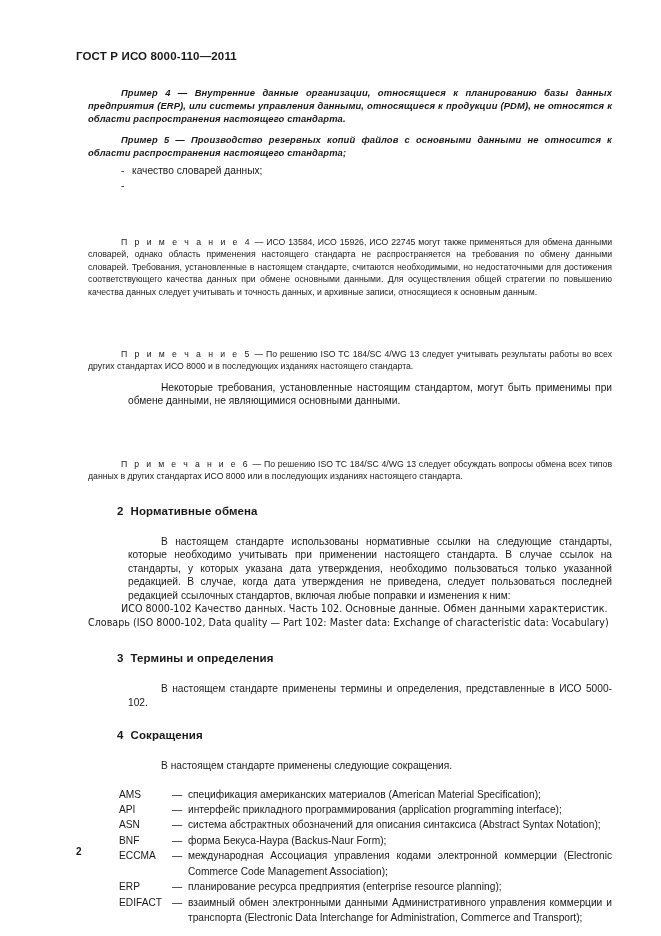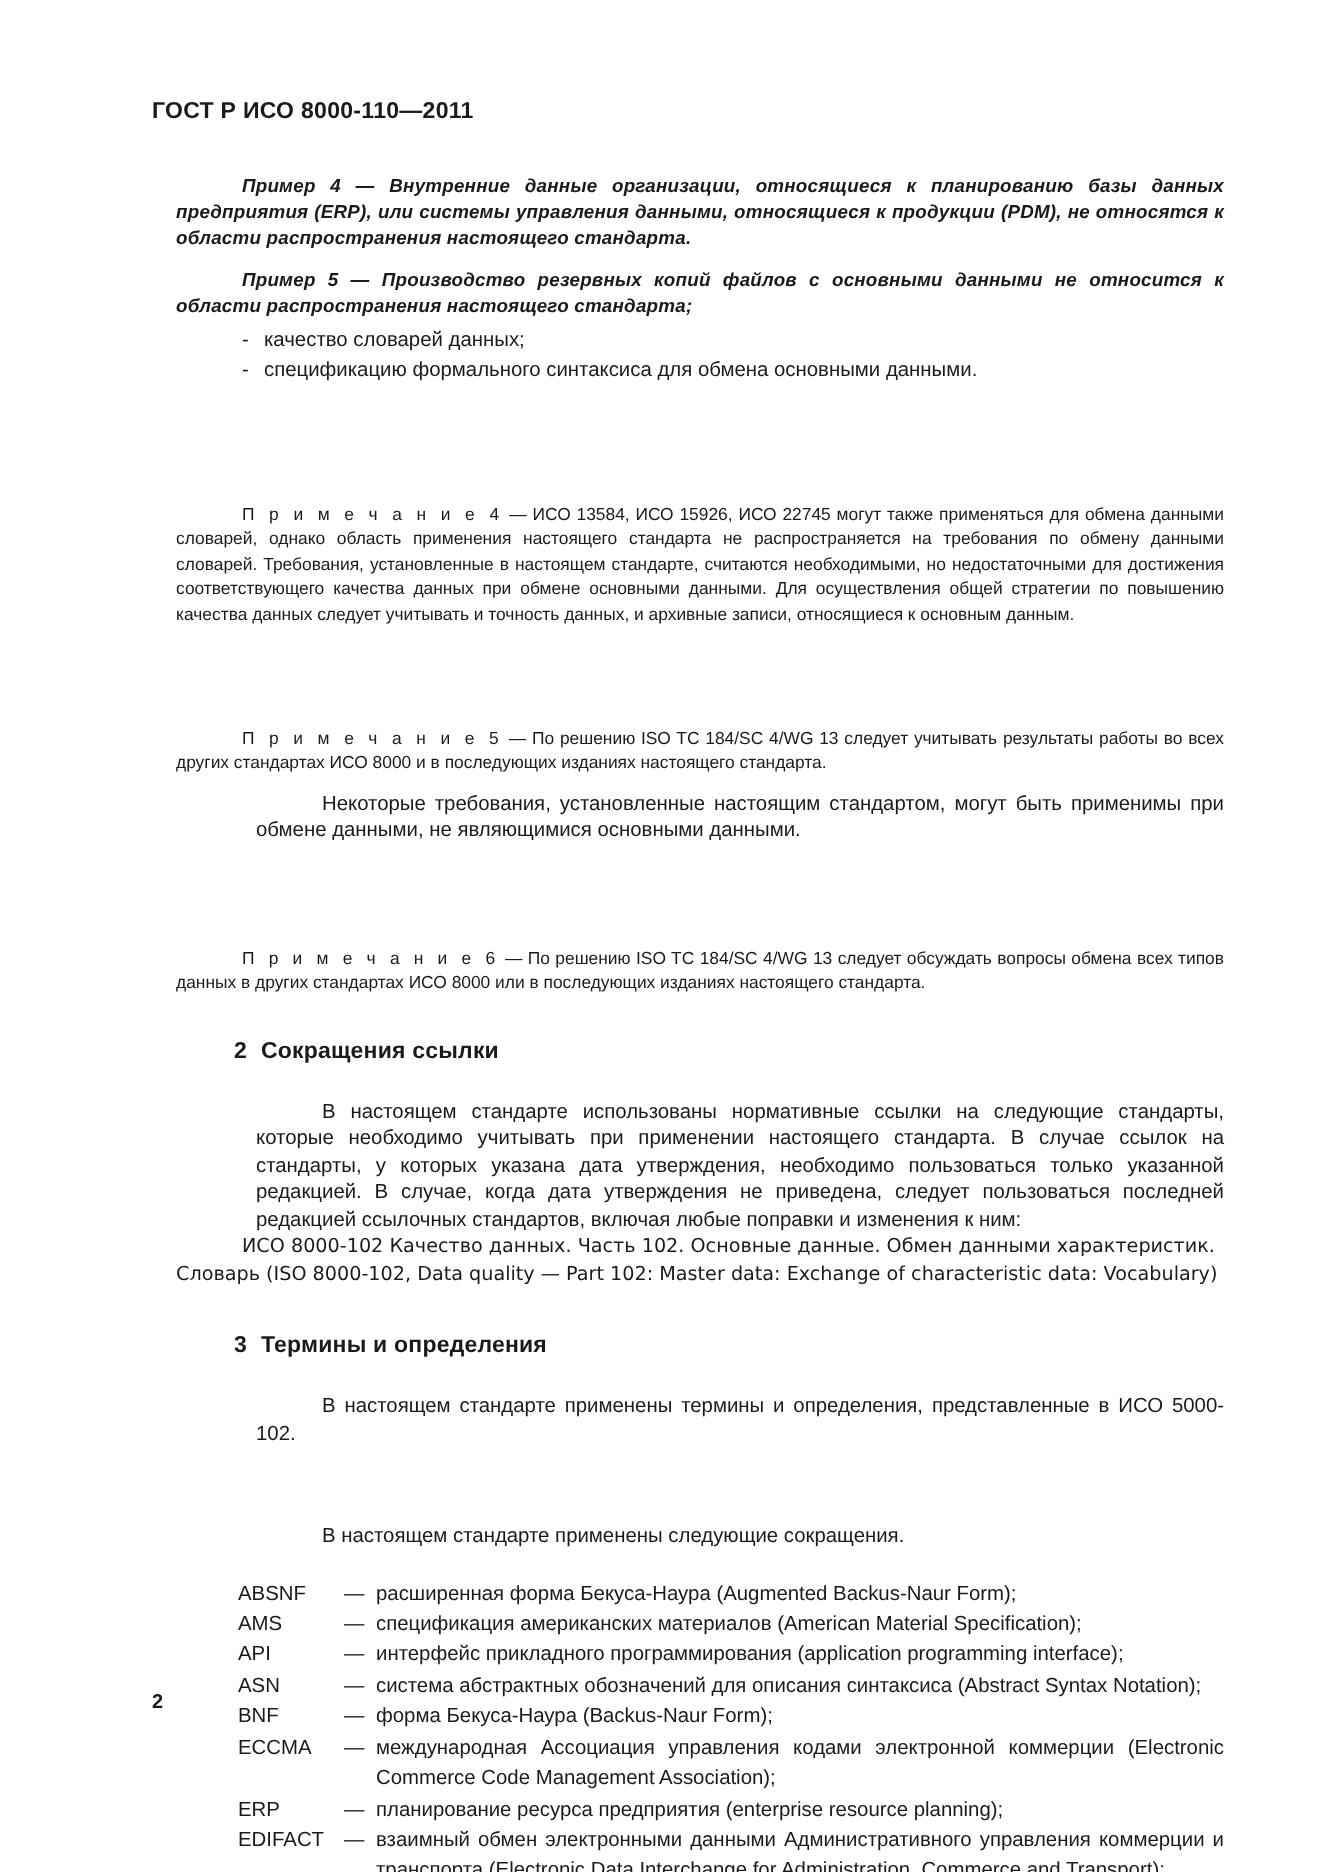--- a/index.html
+++ b/index.html
@@ -184,7 +184,6 @@
       </li>
       <li class="dash-item">
         <span class="bullet">-</span>
-        <span>спецификацию формального синтаксиса для обмена основными данными.</span>
       </li>
     </ul>
 

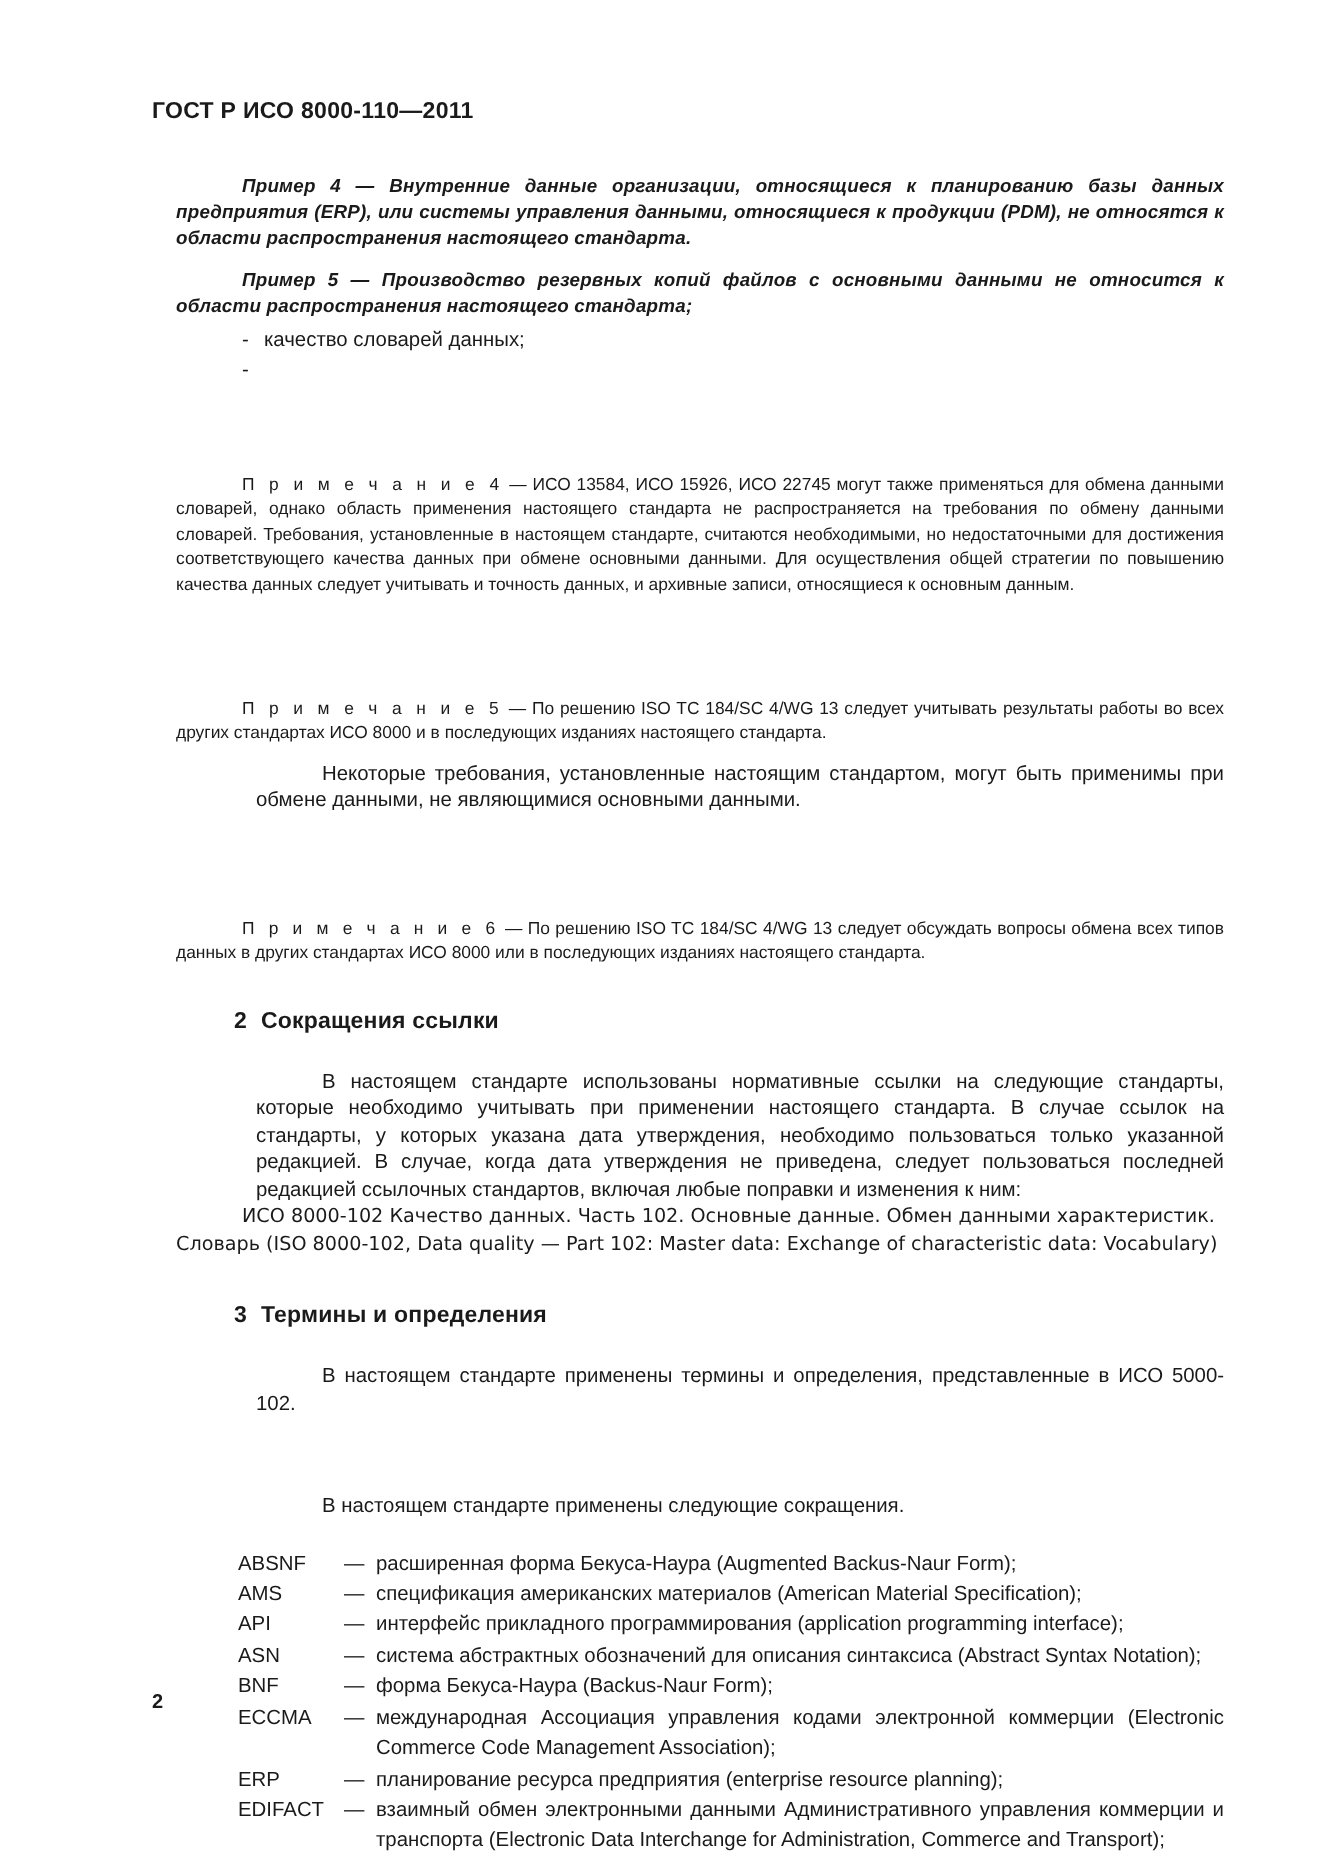--- a/index.html
+++ b/index.html
@@ -208,7 +208,7 @@
 
     <div class="spacer-22"></div>
 
-    <p class="section-heading"><span class="num">2</span><span>Сокращения ссылки</span></p>
+    <p class="section-heading"><span class="num">2</span><span>Нормативные обмена</span></p>
 
     <div class="spacer-18"></div>
 

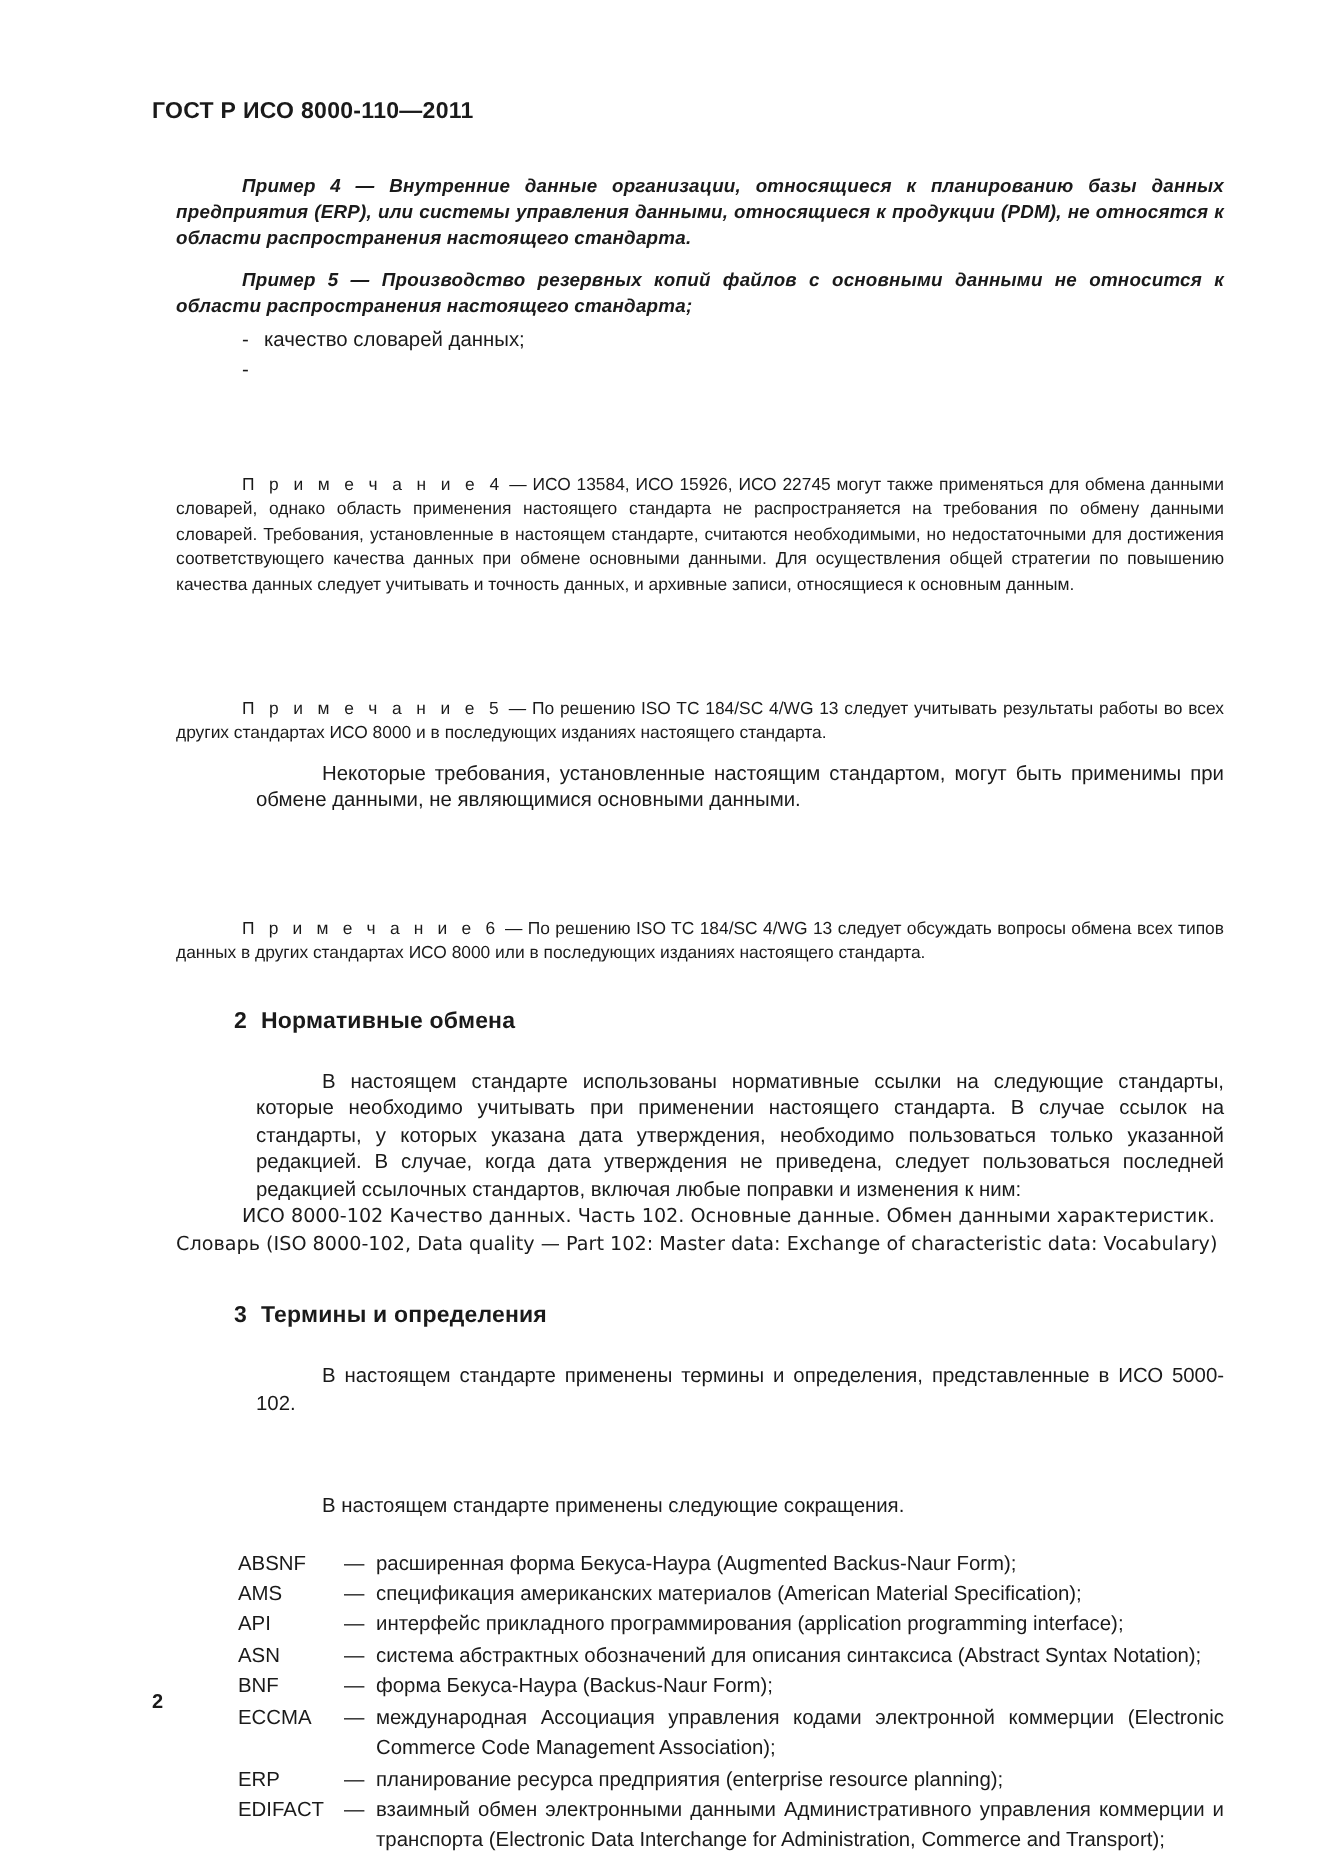--- a/index.html
+++ b/index.html
@@ -227,6 +227,7 @@
 
     <div class="spacer-18"></div>
 
+    <p class="section-heading"><span class="num">4</span><span>Сокращения</span></p>
 
     <div class="spacer-18"></div>
 

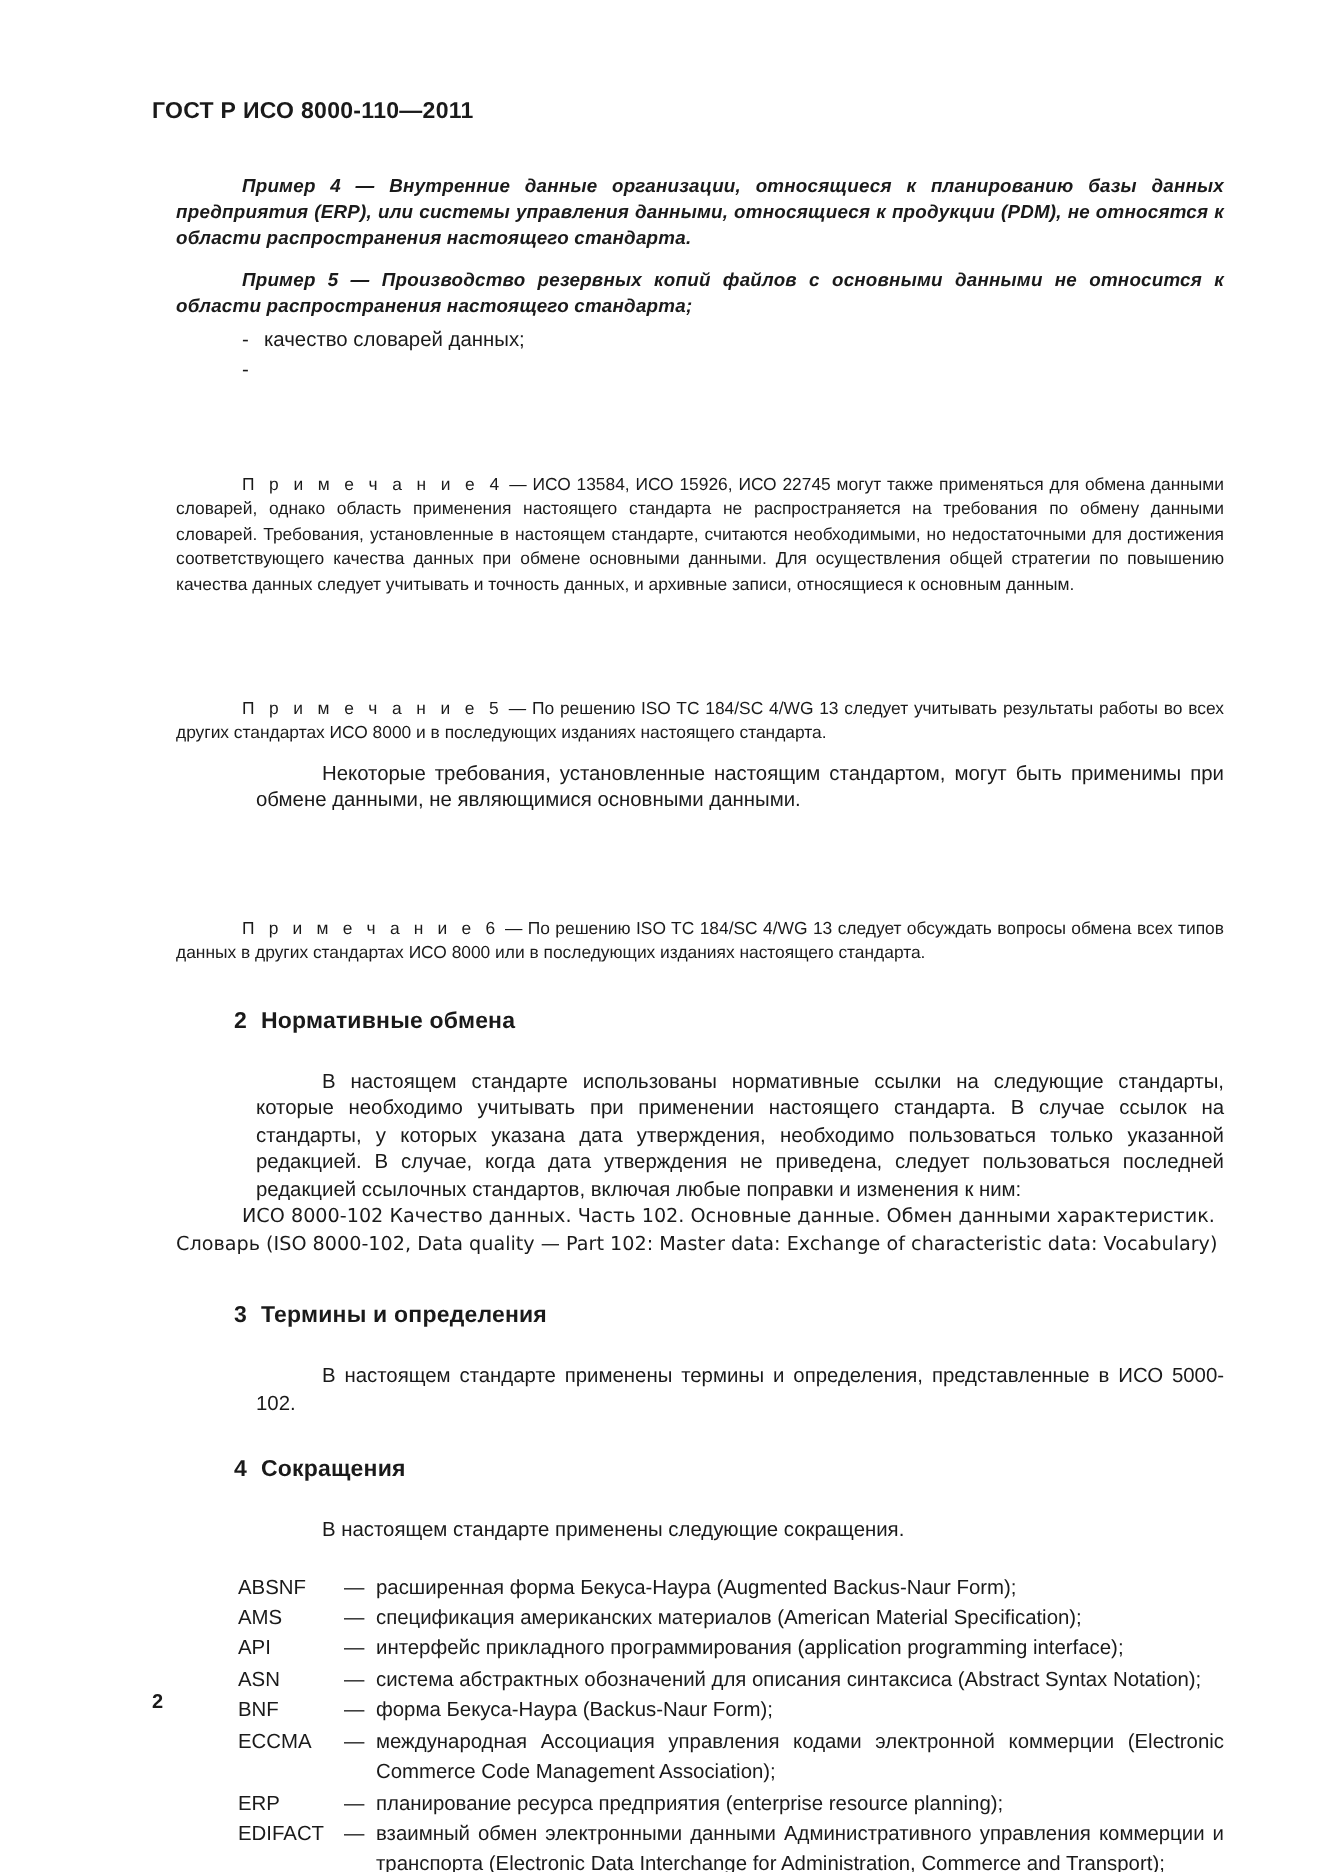--- a/index.html
+++ b/index.html
@@ -238,11 +238,6 @@
     <table class="abbr-table">
       <tbody>
         <tr>
-          <td class="abbr-term">ABSNF</td>
-          <td class="abbr-dash">—</td>
-          <td class="abbr-def">расширенная форма Бекуса-Наура (Augmented Backus-Naur Form);</td>
-        </tr>
-        <tr>
           <td class="abbr-term">AMS</td>
           <td class="abbr-dash">—</td>
           <td class="abbr-def">спецификация американских материалов (American Material Specification);</td>

